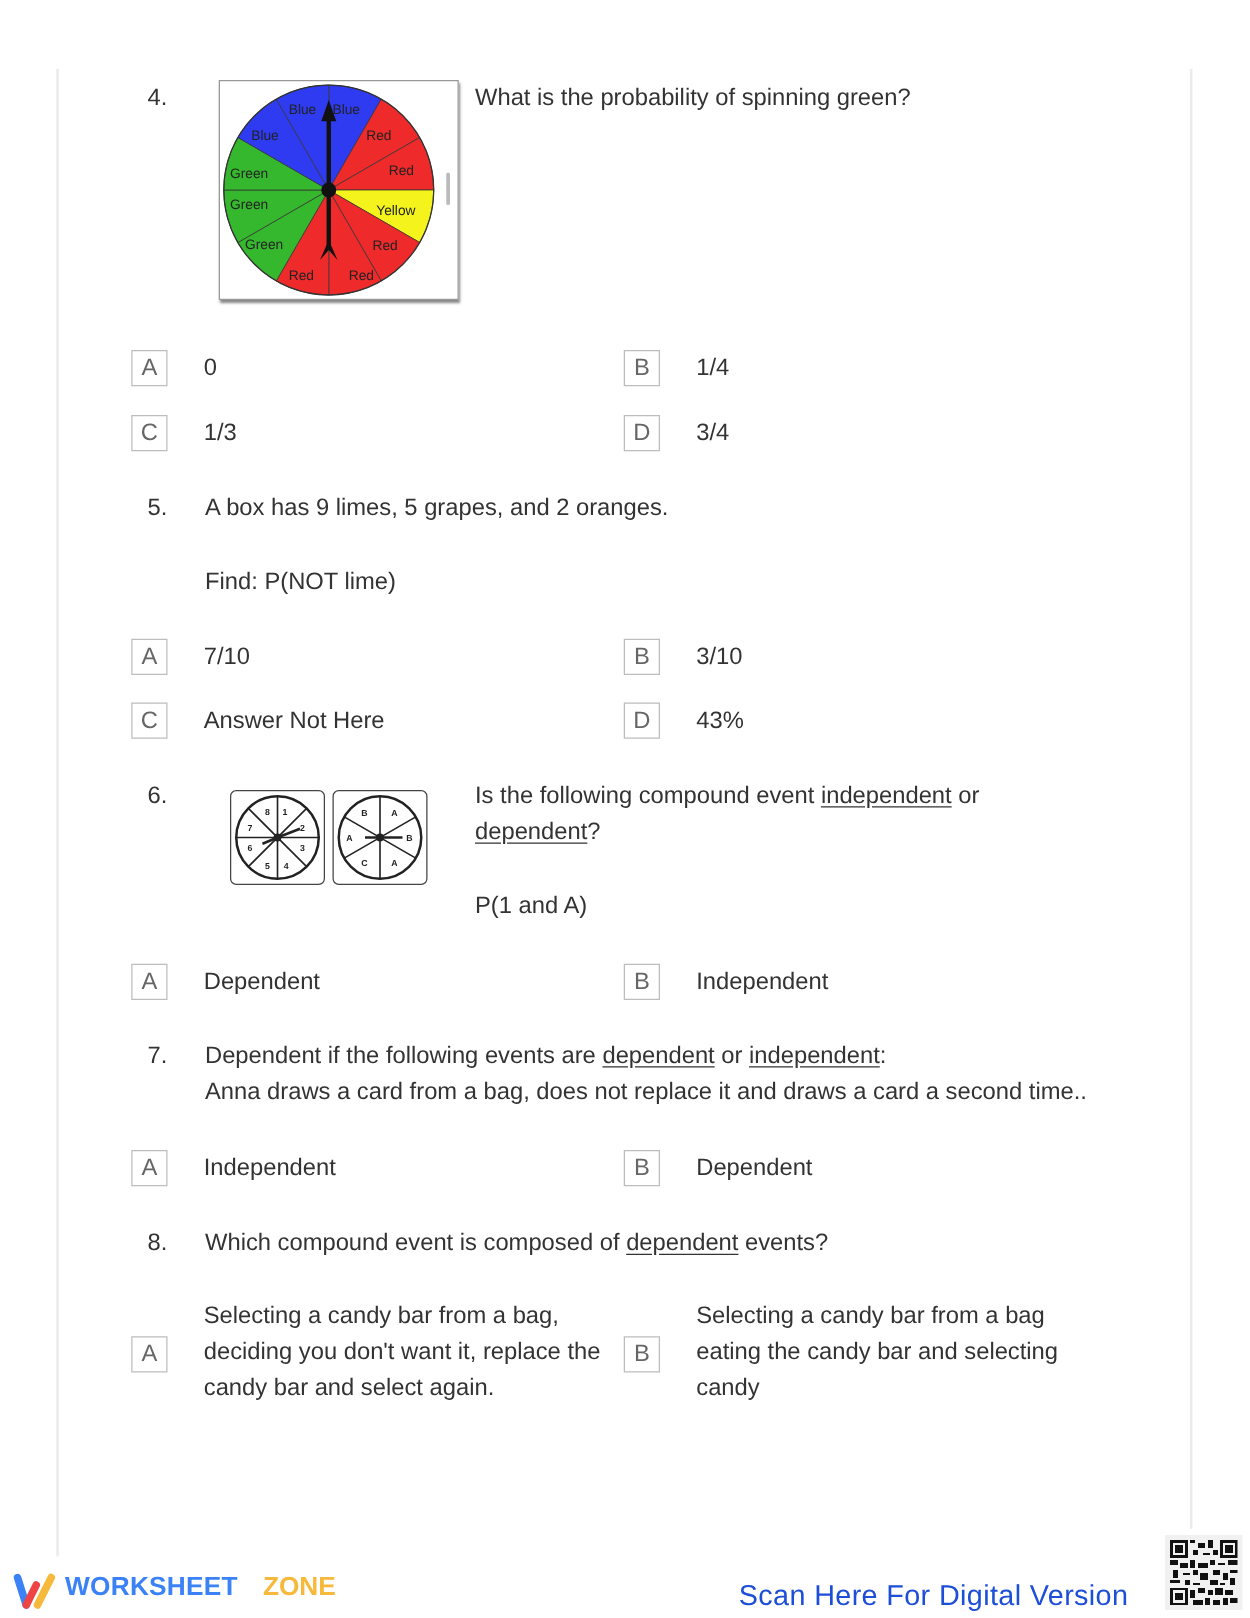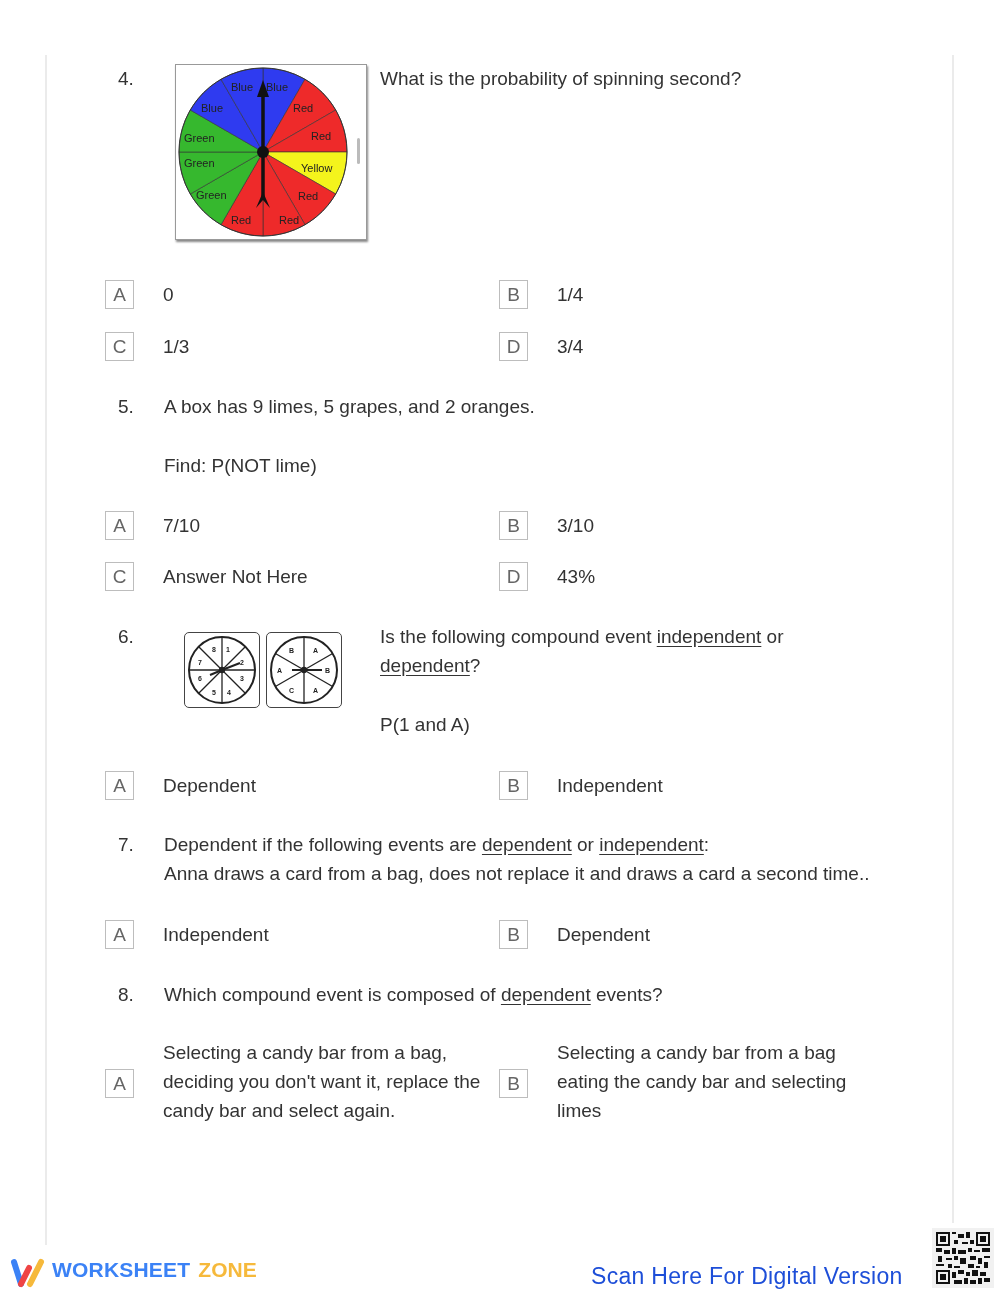--- a/index.html
+++ b/index.html
@@ -82,7 +82,7 @@
     </svg>
   </div>
   <div class="tick"></div>
-  <div class="qtext" style="left:380px; top:64px">What is the probability of spinning second?</div>
+  <div class="qtext" style="left:380px; top:64px">What is the probability of spinning green?</div>
 
   <div class="opt" style="left:105px; top:280px">
     <div class="opt-letter">A</div>

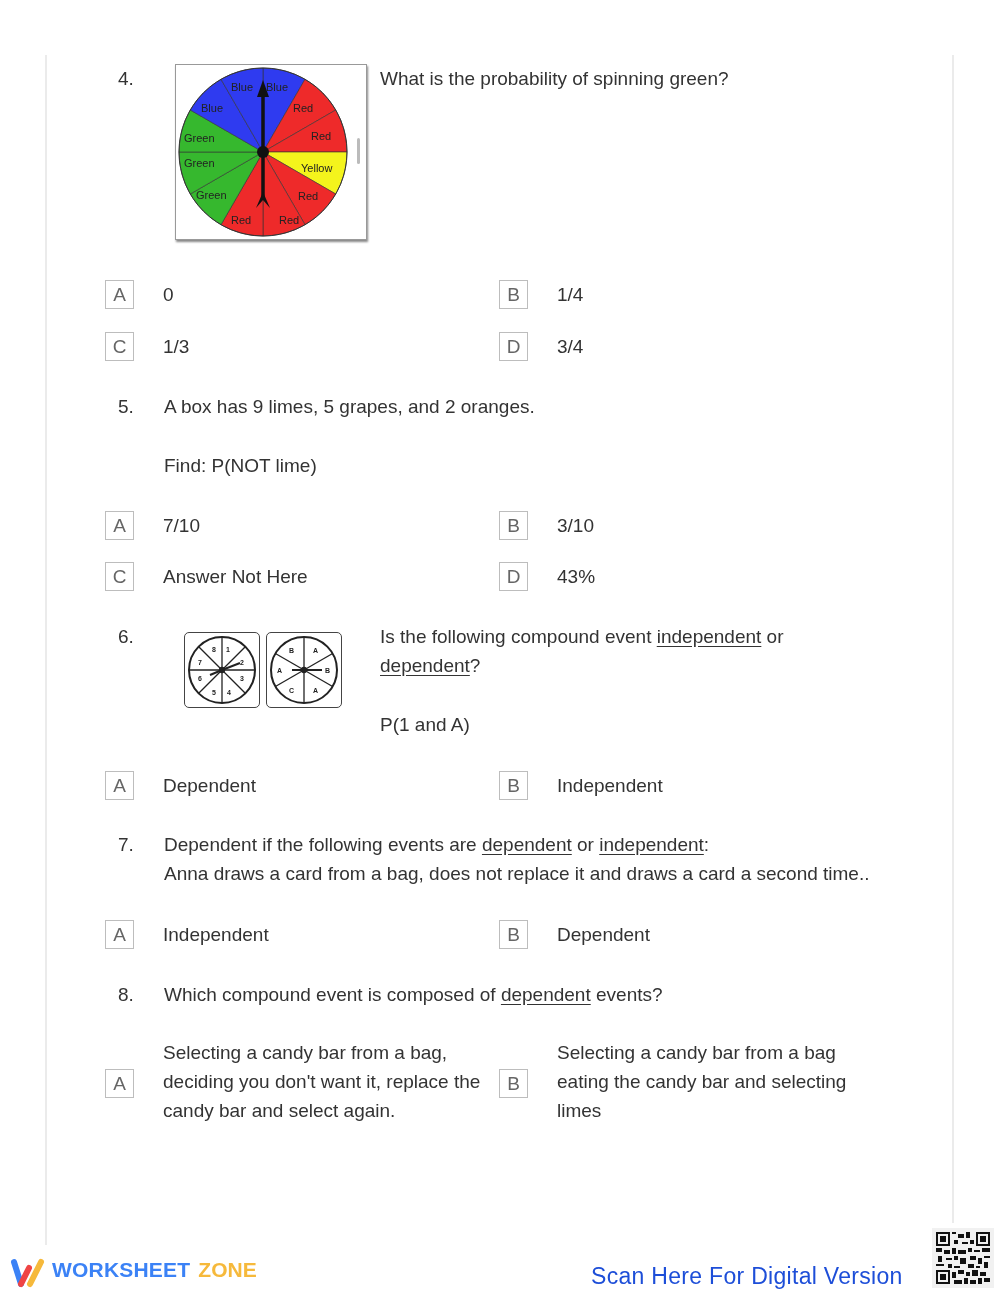--- a/index.html
+++ b/index.html
@@ -224,7 +224,7 @@
     <div class="opt-text" style="top:-31px">
       <div>Selecting a candy bar from a bag</div>
       <div>eating the candy bar and selecting</div>
-      <div>limes</div>
+      <div>candy</div>
     </div>
   </div>
 </div>

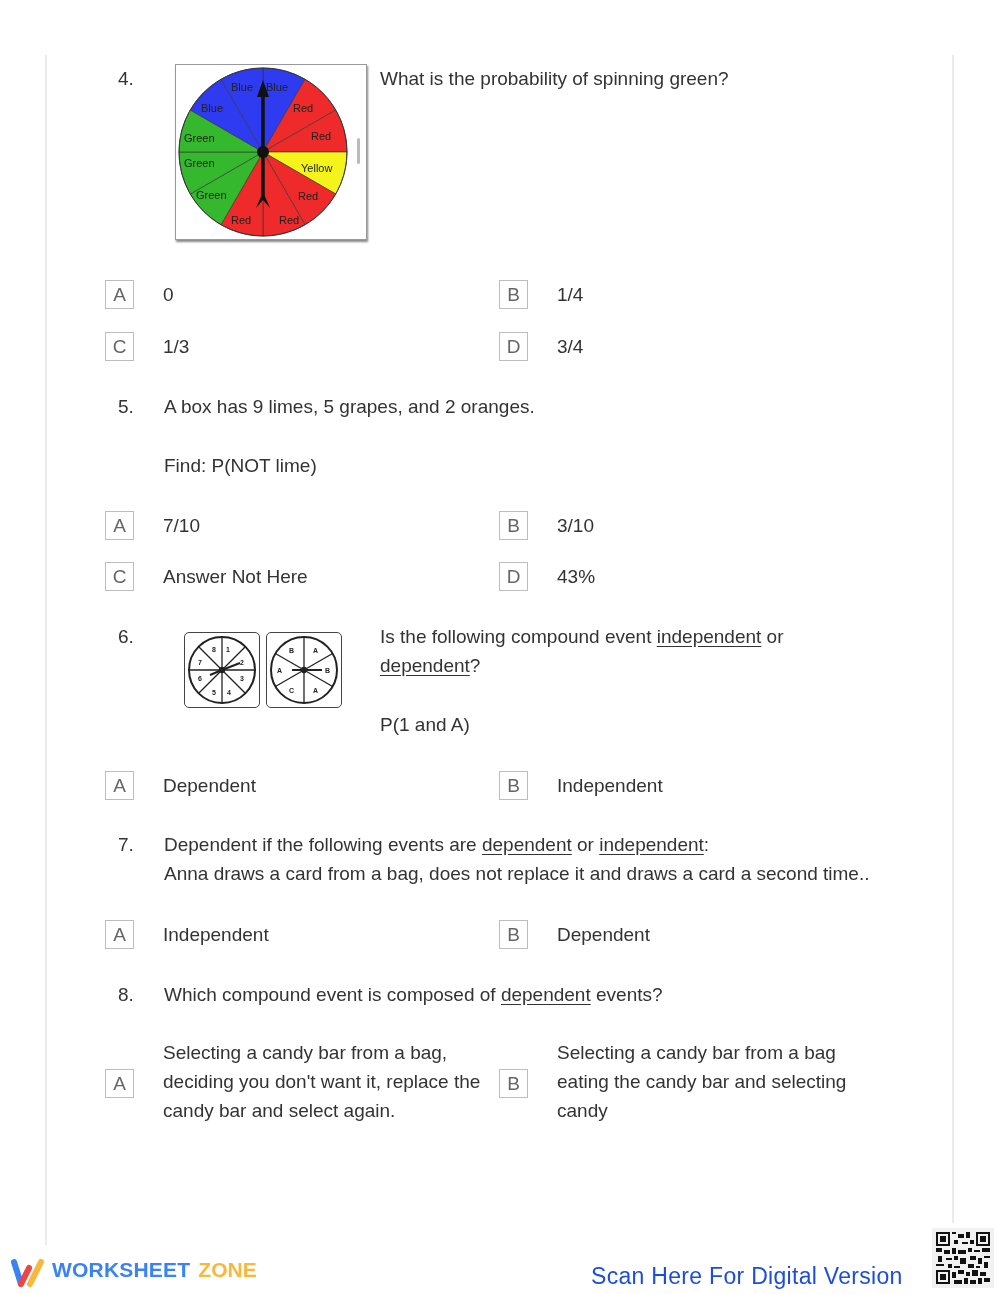--- a/index.html
+++ b/index.html
@@ -30,7 +30,7 @@
 
   .footer-logo { position: absolute; left: 10px; top: 1258px; display: flex; align-items: flex-start; }
   .logo-text-a { font-size: 21px; font-weight: bold; color: #3b82f6; margin-left: 6px; letter-spacing: 0.2px; }
-  .logo-text-b { font-size: 21px; font-weight: bold; color: #f6b93b; margin-left: 8px; }
+  .logo-text-b { font-size: 21px; font-weight: bold; color: #f6b93b; margin-left: 20px; }
   .scan-text { position: absolute; left: 591px; top: 1263px; font-size: 23px; color: #1d4ed8; font-family: Liberation Sans, sans-serif; letter-spacing: 0.3px; }
   .qr { position: absolute; left: 932px; top: 1228px; width: 62px; height: 60px; background: #f1f1f1; padding: 4px; }
 </style>

